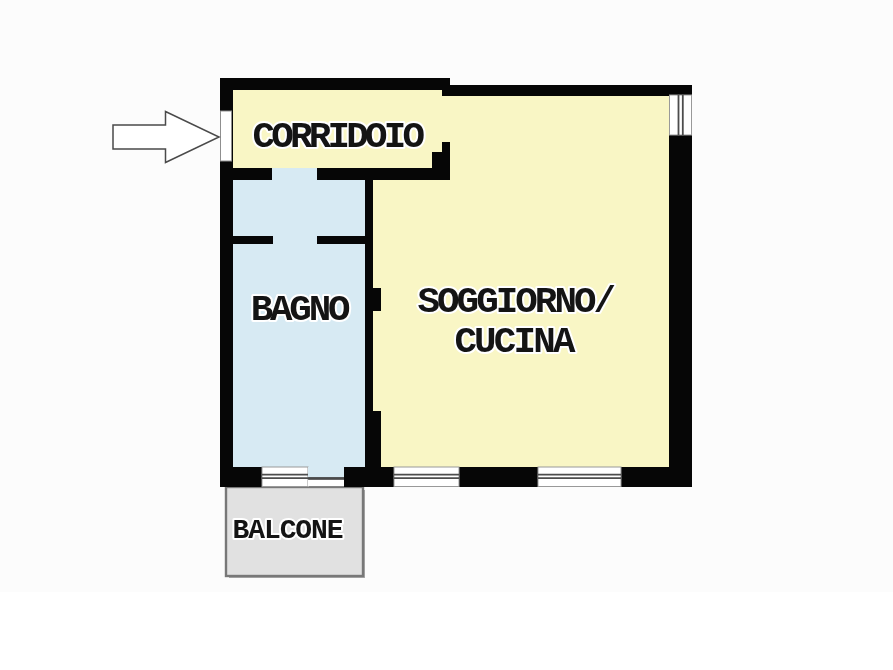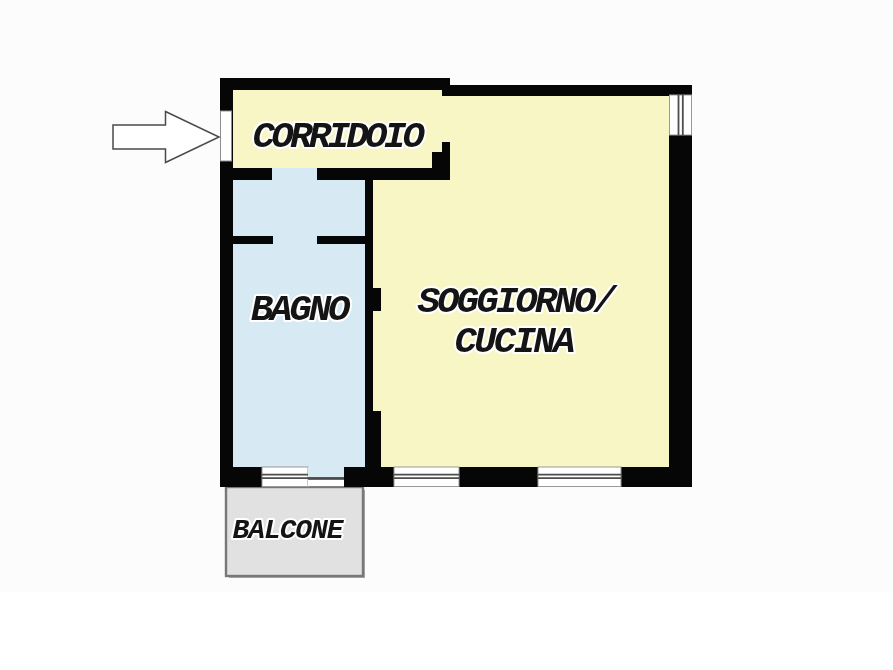--- a/index.html
+++ b/index.html
@@ -4,7 +4,7 @@
 <style>
   html,body{margin:0;padding:0;background:#ffffff;}
   #plan{position:relative;width:893px;height:592px;background:#fcfcfc;overflow:hidden;
-        font-family:"Liberation Mono", monospace;font-style:italic;}
+        font-family:"Liberation Mono", monospace;}
   svg{position:absolute;left:0;top:0;}
   text{font-family:"Liberation Mono", monospace;font-weight:bold;fill:#141414;paint-order:stroke;stroke:#ffffff;stroke-width:4px;stroke-linejoin:round;}
 </style>

